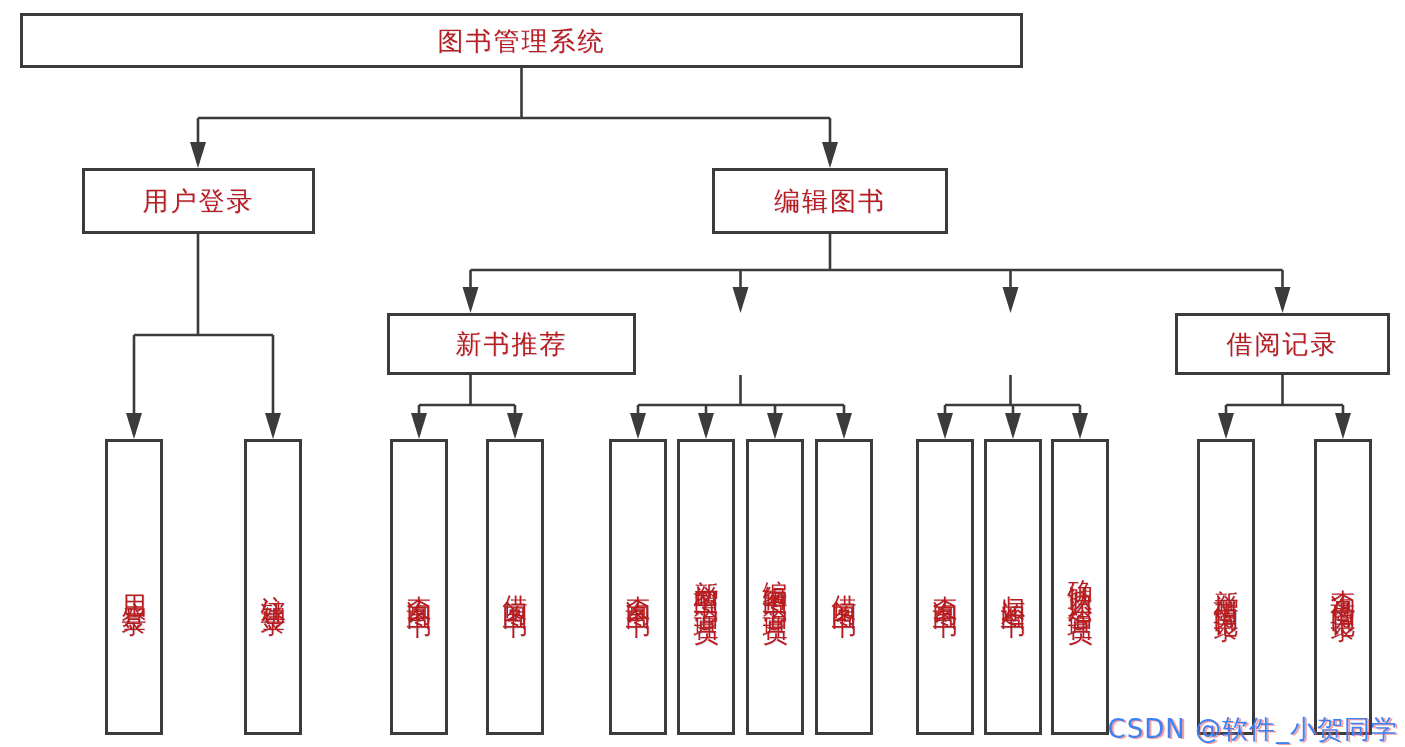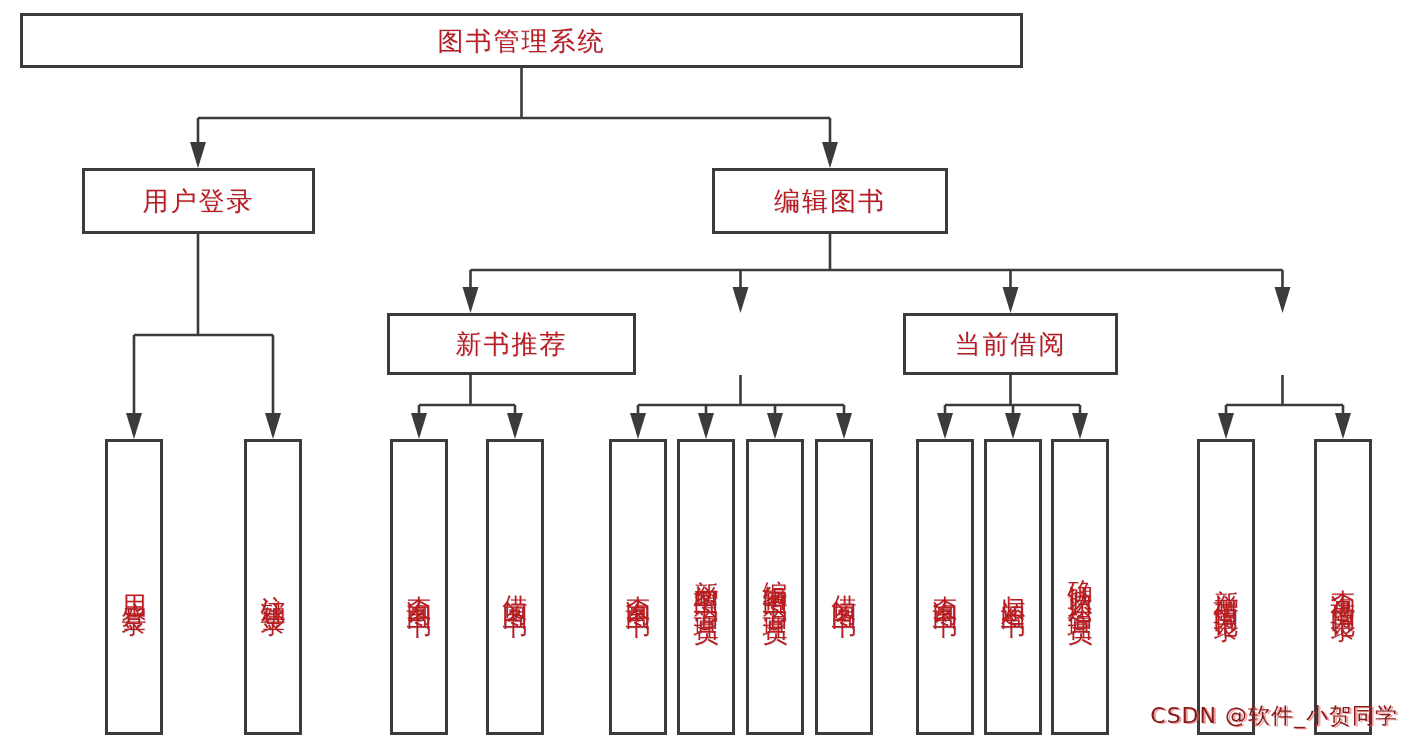--- a/index.html
+++ b/index.html
@@ -100,9 +100,6 @@
   <div class="box" style="left:343px;top:313px;width:249px;height:62px;margin-left:44px;">
     <span class="lbl">新书推荐</span>
   </div>
-  <div class="box" style="left:903px;top:313px;width:215px;height:62px;">
-    <span class="lbl">当前借阅</span>
-  </div>
 
   <div class="box leaf" style="left:105px;">
     <span class="lbl">用户登录</span>

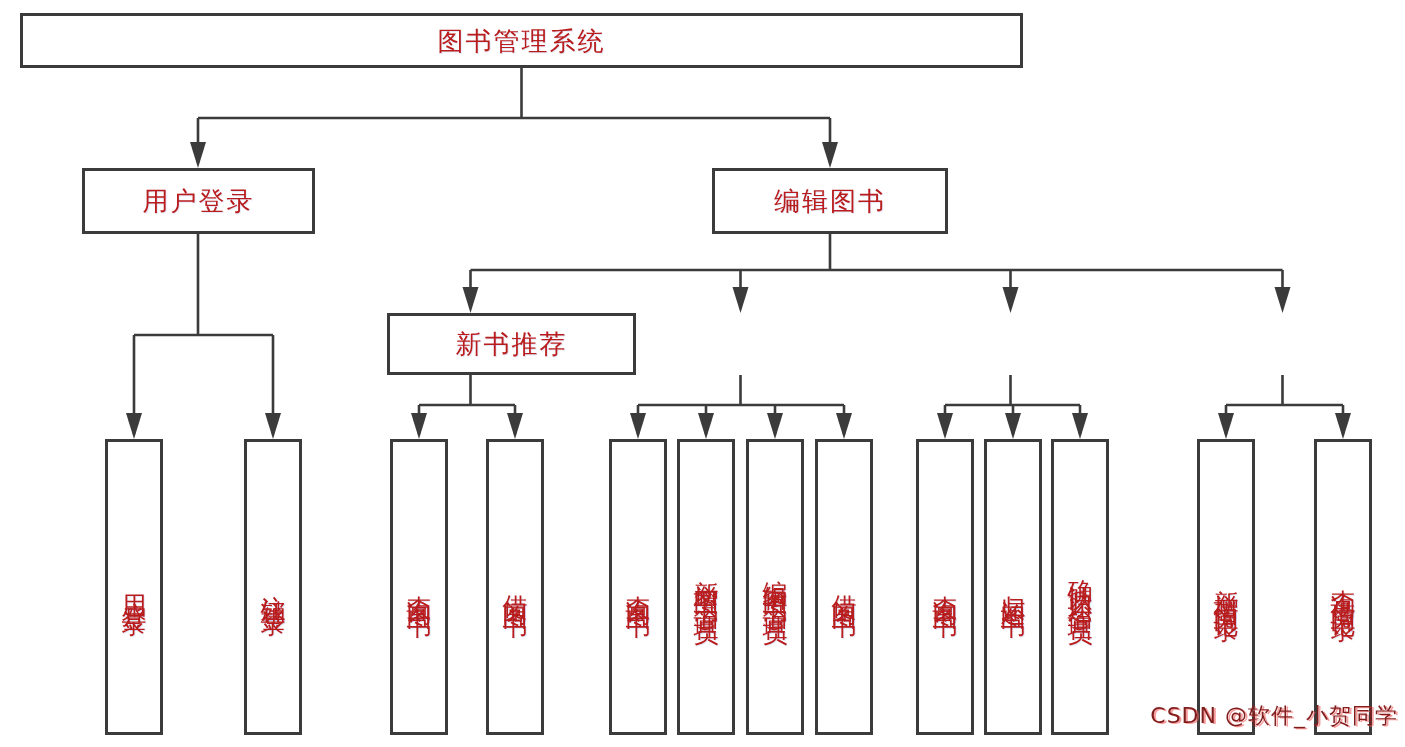--- a/index.html
+++ b/index.html
@@ -100,6 +100,9 @@
   <div class="box" style="left:343px;top:313px;width:249px;height:62px;margin-left:44px;">
     <span class="lbl">新书推荐</span>
   </div>
+  <div class="box" style="left:1175px;top:313px;width:215px;height:62px;">
+    <span class="lbl">借阅记录</span>
+  </div>
 
   <div class="box leaf" style="left:105px;">
     <span class="lbl">用户登录</span>

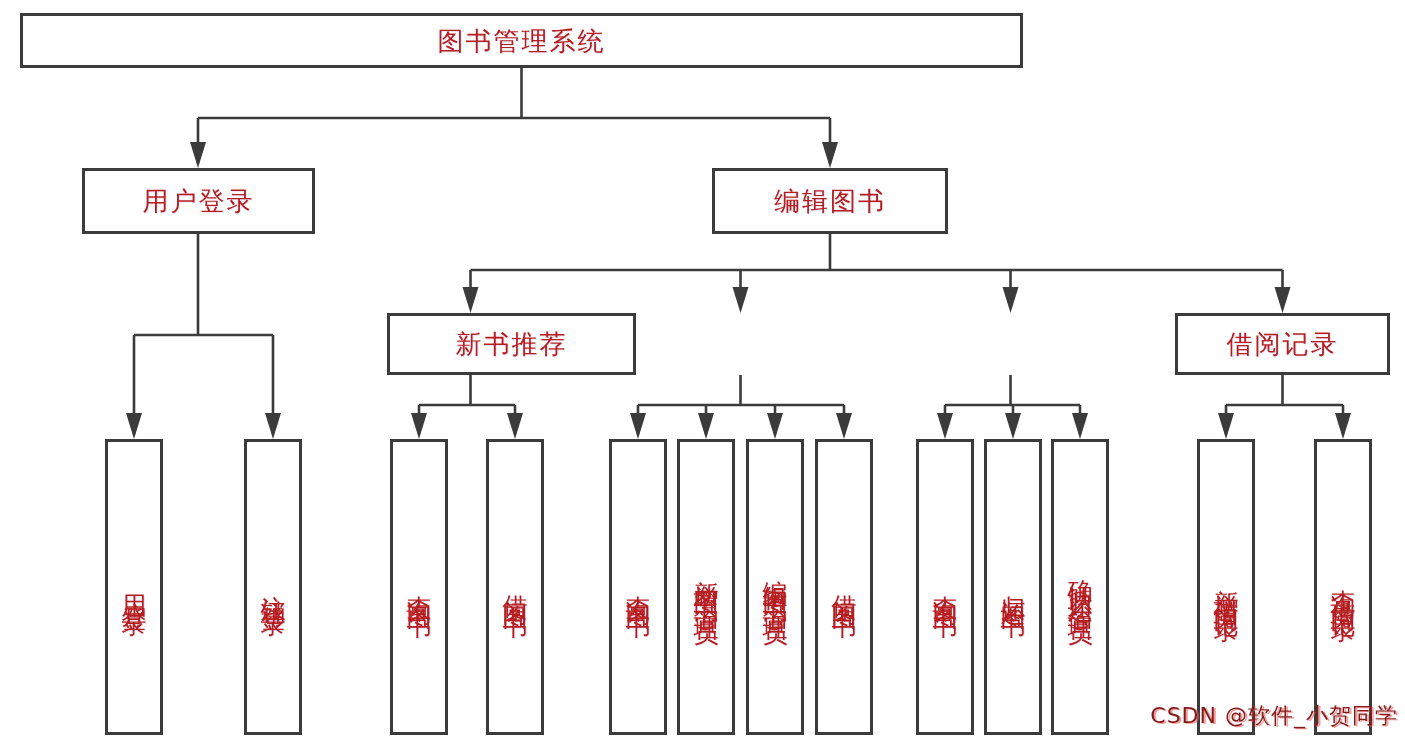--- a/index.html
+++ b/index.html
@@ -24,9 +24,9 @@
     font-size:25px;letter-spacing:6px;white-space:normal;
   }
   .watermark{
-    position:absolute;right:7px;bottom:16px;
-    font-size:22px;letter-spacing:1px;
-    color:#7f1d1d;
+    position:absolute;right:7px;bottom:0;
+    font-size:26px;letter-spacing:1px;
+    color:#3b82f6;
     text-shadow:2px 1px 0 rgba(244,92,92,0.6);
     white-space:nowrap;
   }

